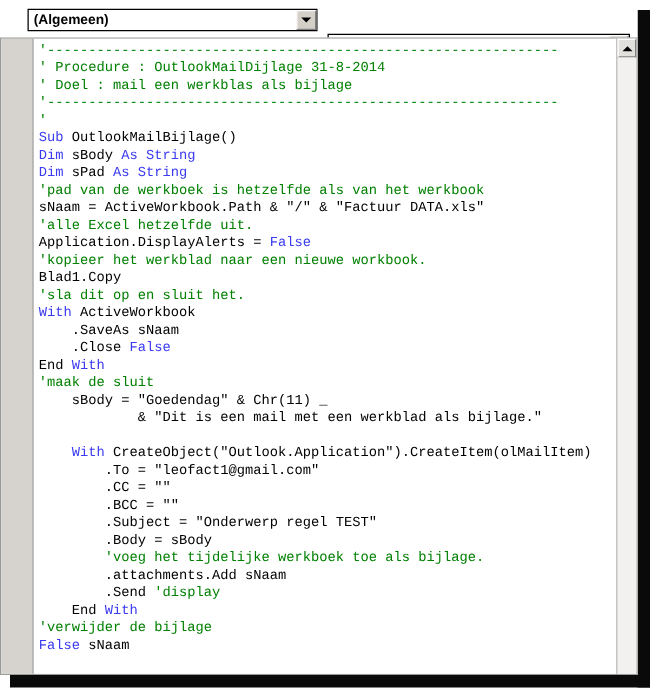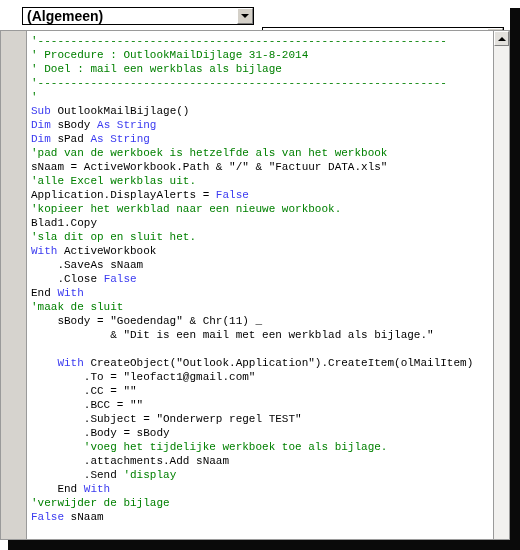--- a/index.html
+++ b/index.html
@@ -68,7 +68,7 @@
     flex: 1 1 auto;
     padding-left: 4px;
     font-family: "Liberation Sans", sans-serif;
-    font-size: 14px;
+    font-size: 11px;
     font-weight: bold;
     color: #000000;
     line-height: 16px;

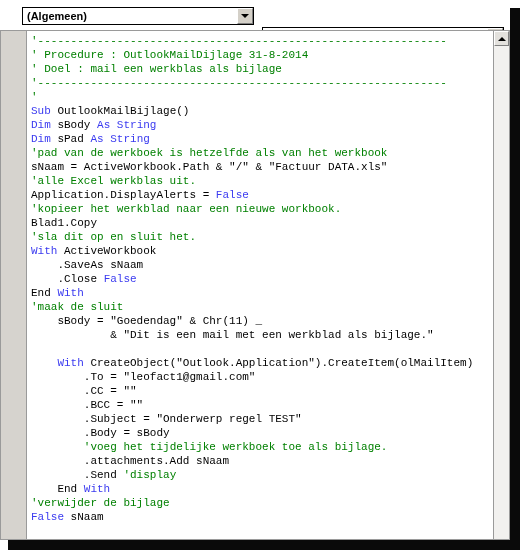--- a/index.html
+++ b/index.html
@@ -217,7 +217,7 @@
 <span class="kw">Dim</span> sPad <span class="kw">As</span> <span class="kw">String</span>
 <span class="cmt">'pad van de werkboek is hetzelfde als van het werkbook</span>
 sNaam = ActiveWorkbook.Path &amp; "/" &amp; "Factuur DATA.xls"
-<span class="cmt">'alle Excel werkblas uit.</span>
+<span class="cmt">'alle Excel hetzelfde uit.</span>
 Application.DisplayAlerts = <span class="kw">False</span>
 <span class="cmt">'kopieer het werkblad naar een nieuwe workbook.</span>
 Blad1.Copy

